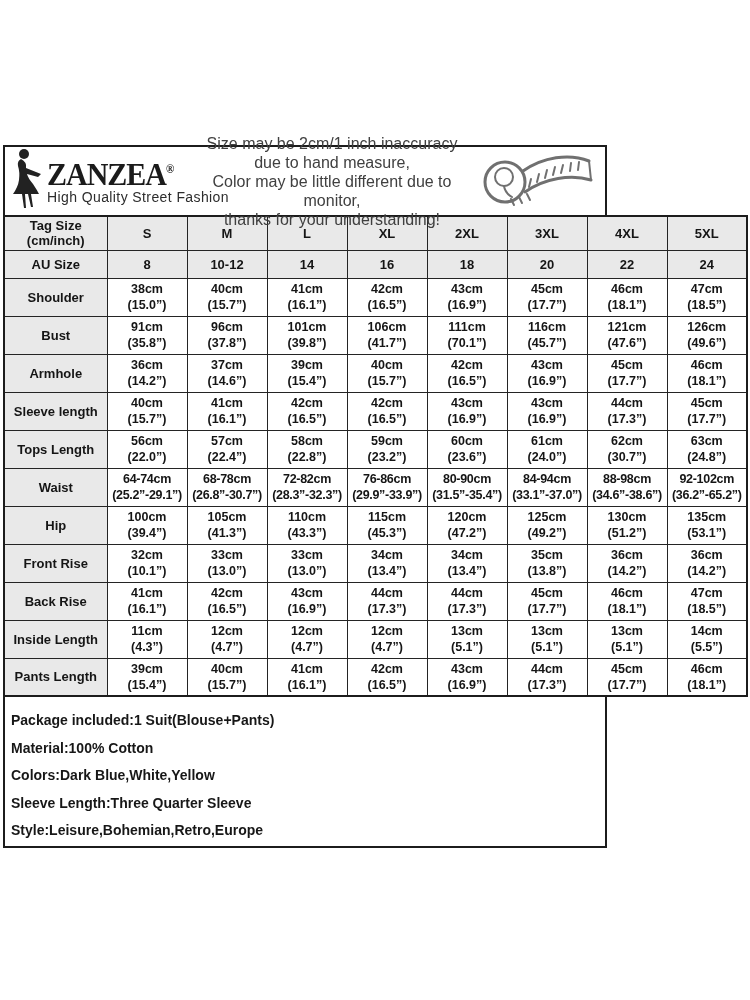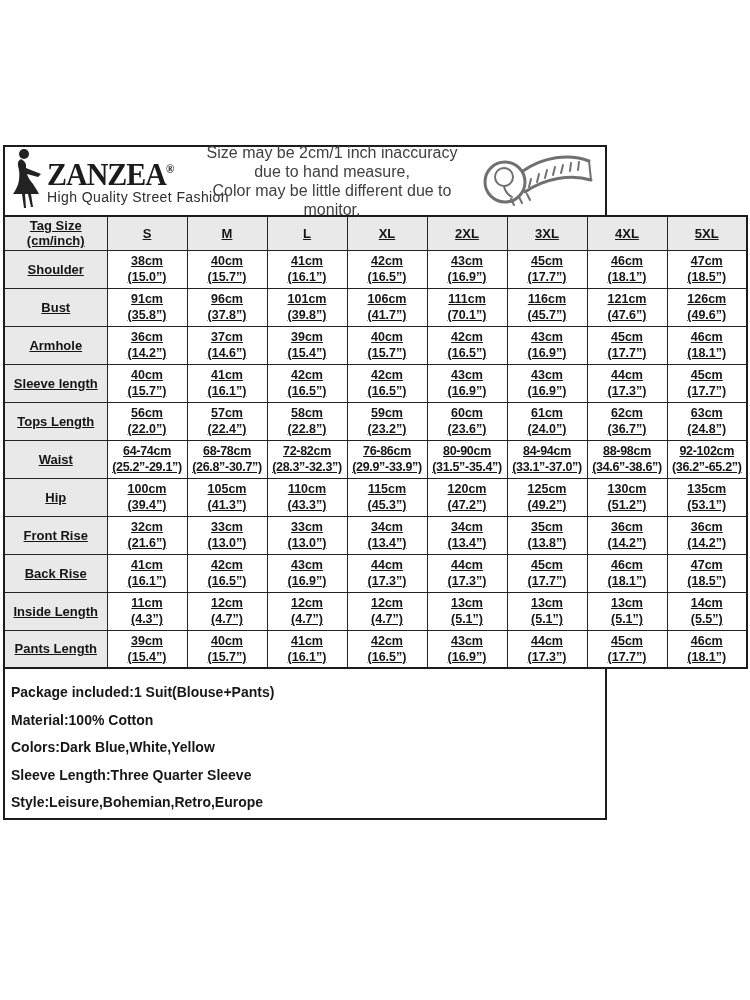--- a/index.html
+++ b/index.html
@@ -27,7 +27,7 @@
 
   
   table.size-table{
-    border-collapse:collapse;width:744px;table-layout:fixed;margin-top:-2px;background:#f97316;text-decoration:underline;
+    border-collapse:collapse;width:744px;table-layout:fixed;margin-top:-2px;background:#f97316;
   }
   table.size-table td{
     border:1.5px solid #242424;text-align:center;vertical-align:middle;

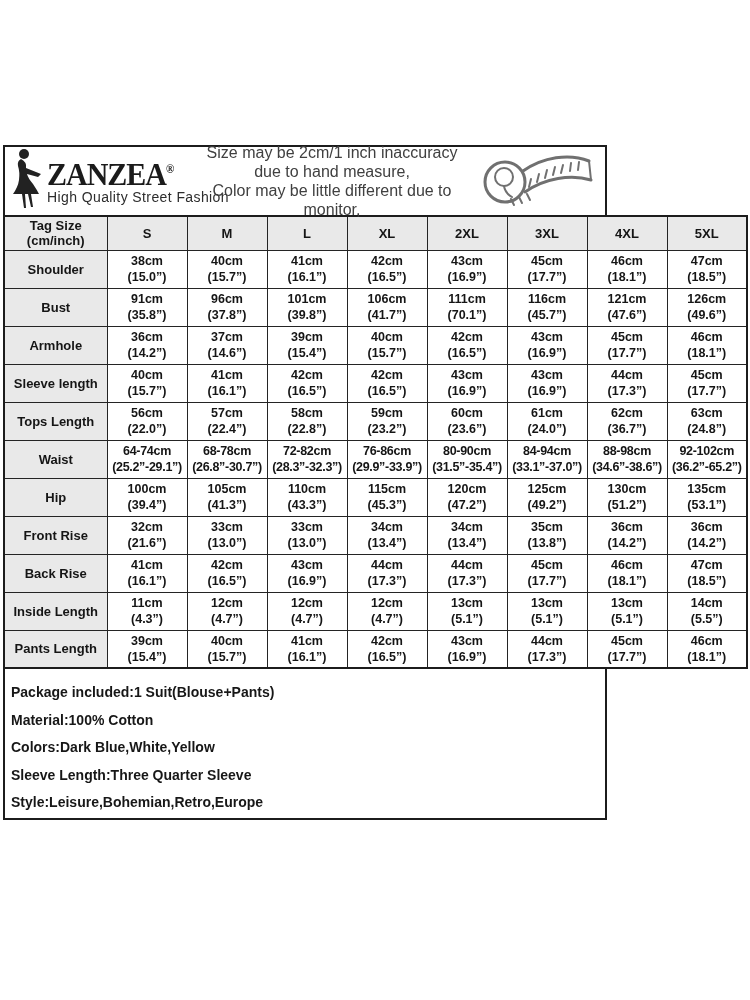--- a/index.html
+++ b/index.html
@@ -78,6 +78,7 @@
     <div class="notice">
       <div>Size may be 2cm/1 inch inaccuracy due to hand measure,</div>
       <div>Color may be little different due to monitor,</div>
+      <div>thanks for your understanding!</div>
     </div>
     <div class="tape-wrap">
       <svg width="118" height="60" viewBox="0 0 118 60">

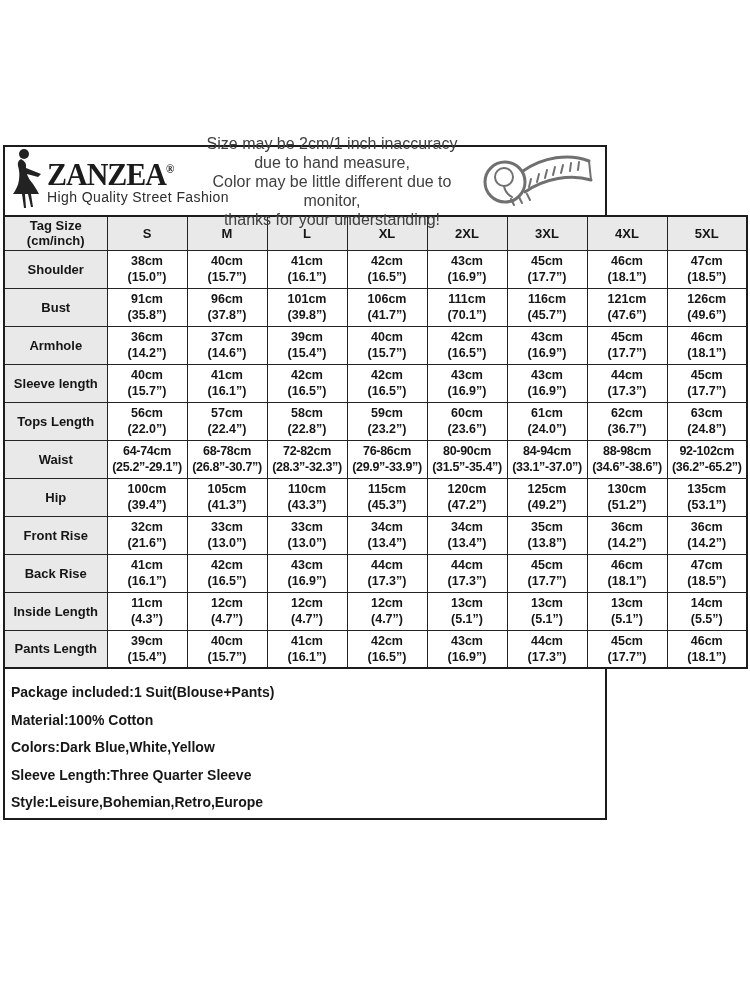--- a/index.html
+++ b/index.html
@@ -119,6 +119,17 @@
           <td class="value-cell">4XL</td>
           <td class="value-cell">5XL</td>
         </tr>
+        <tr class="size-row">
+          <td class="label-cell">AU Size</td>
+          <td class="value-cell">8</td>
+          <td class="value-cell">10-12</td>
+          <td class="value-cell">14</td>
+          <td class="value-cell">16</td>
+          <td class="value-cell">18</td>
+          <td class="value-cell">20</td>
+          <td class="value-cell">22</td>
+          <td class="value-cell">24</td>
+        </tr>
         <tr class="measure-row">
           <td class="label-cell">Shoulder</td>
           <td class="value-cell">38cm

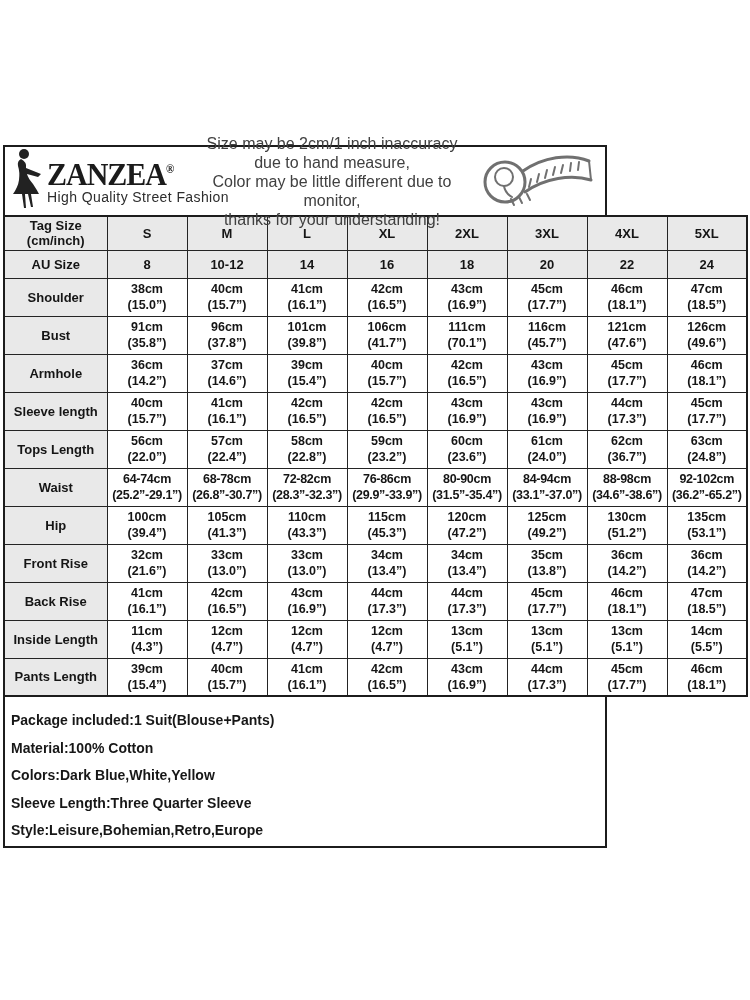--- a/index.html
+++ b/index.html
@@ -221,7 +221,7 @@
           <td class="value-cell">61cm
 (24.0”)</td>
           <td class="value-cell">62cm
-(36.7”)</td>
+(30.7”)</td>
           <td class="value-cell">63cm
 (24.8”)</td>
         </tr>

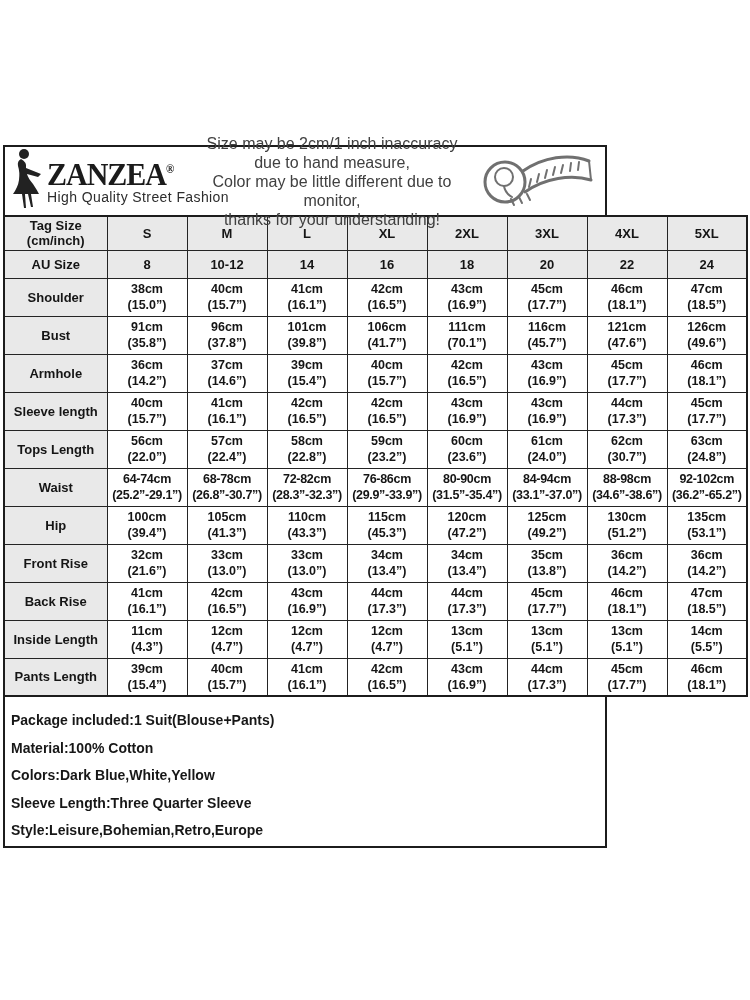--- a/index.html
+++ b/index.html
@@ -266,7 +266,7 @@
         <tr class="measure-row">
           <td class="label-cell">Front Rise</td>
           <td class="value-cell">32cm
-(21.6”)</td>
+(10.1”)</td>
           <td class="value-cell">33cm
 (13.0”)</td>
           <td class="value-cell">33cm

